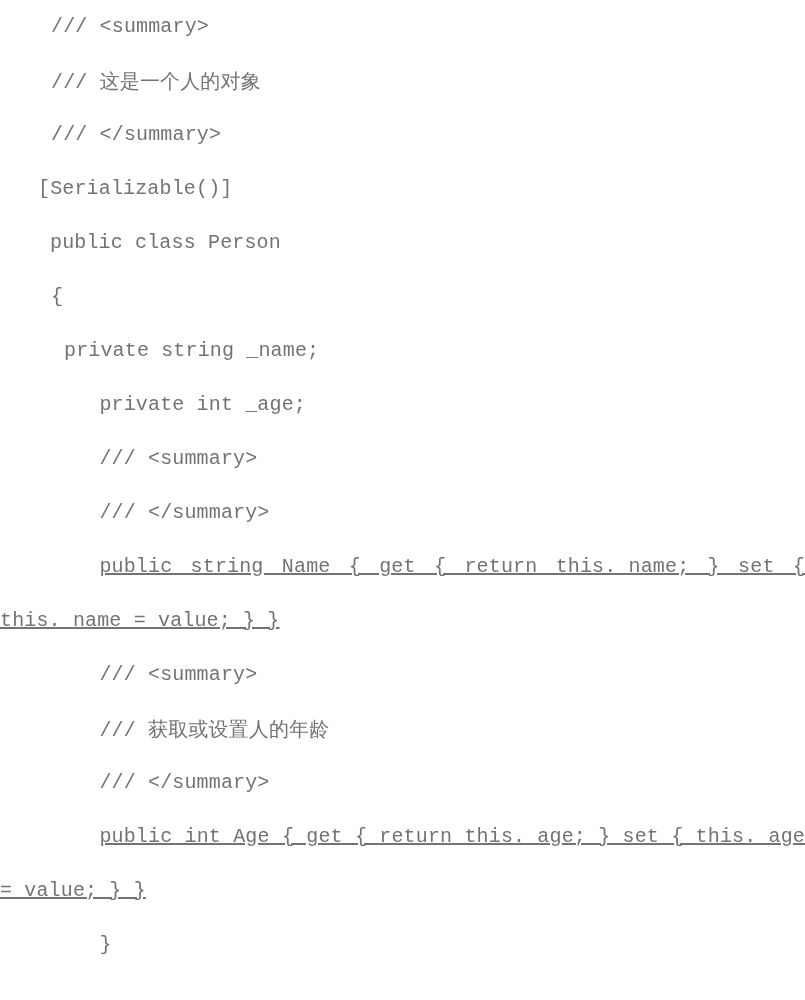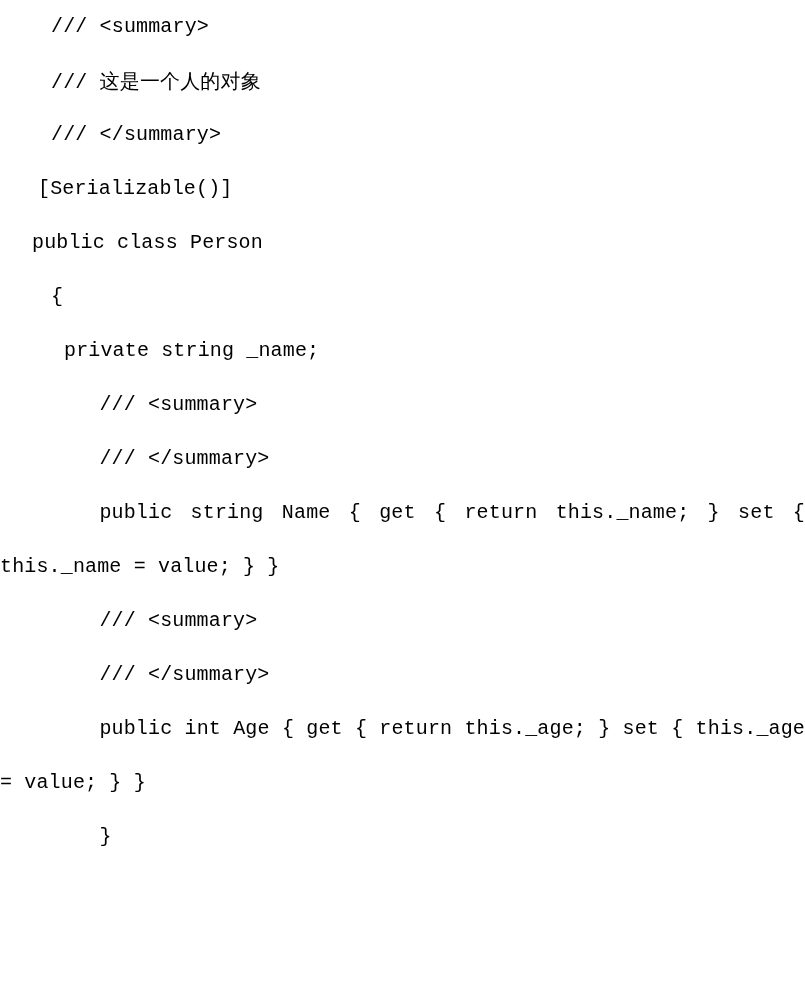--- a/index.html
+++ b/index.html
@@ -31,7 +31,7 @@
     font-size: 20px;
     line-height: 54px;
     height: 54px;
-    color: #000000;
+    color: #737373;
     white-space: pre;
     letter-spacing: 0.15px;
     padding-left: 51px;

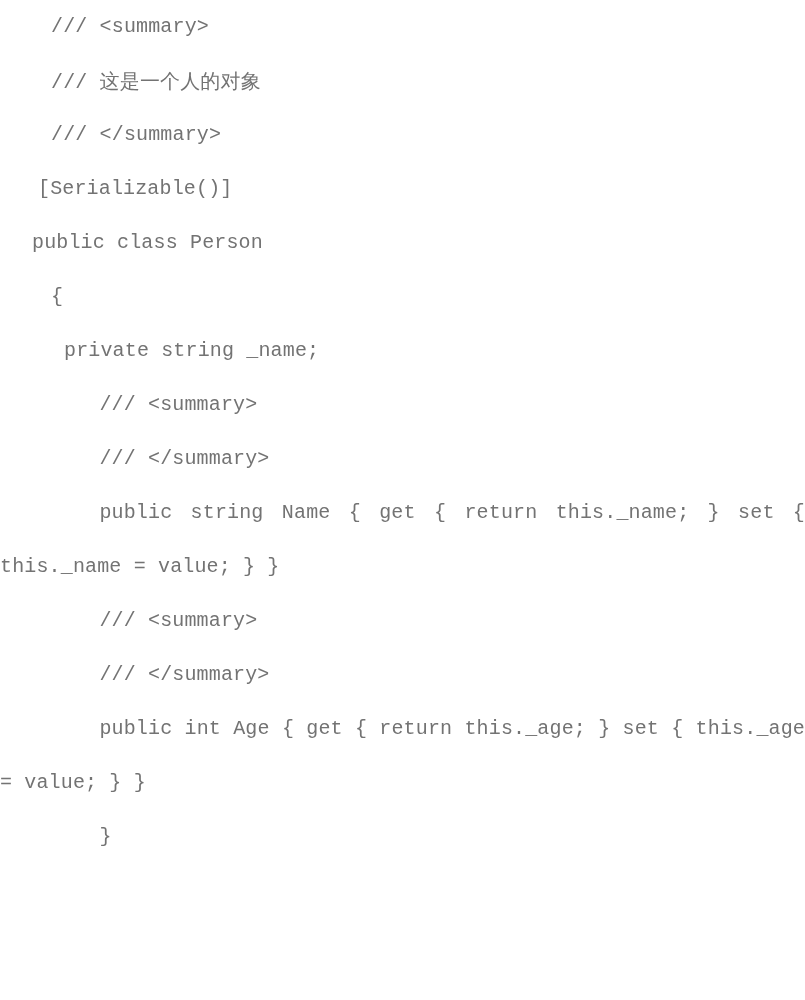--- a/index.html
+++ b/index.html
@@ -70,7 +70,7 @@
       <div class="code-line" style="padding-left: 51px;">/// <span class="cjk">这是一个人的对象</span></div>
       <div class="code-line" style="padding-left: 51px;">/// &lt;/summary&gt;</div>
       <div class="code-line" style="padding-left: 38px;">[Serializable()]</div>
-      <div class="code-line" style="padding-left: 32px;">public class Person</div>
+      <div class="code-line" style="padding-left: 50px;">public class Person</div>
       <div class="code-line" style="padding-left: 51px;">{</div>
       <div class="code-line" style="padding-left: 64px;">private string _name;</div>
       <div class="code-line" style="padding-left: 99.4px;">/// &lt;summary&gt;</div>

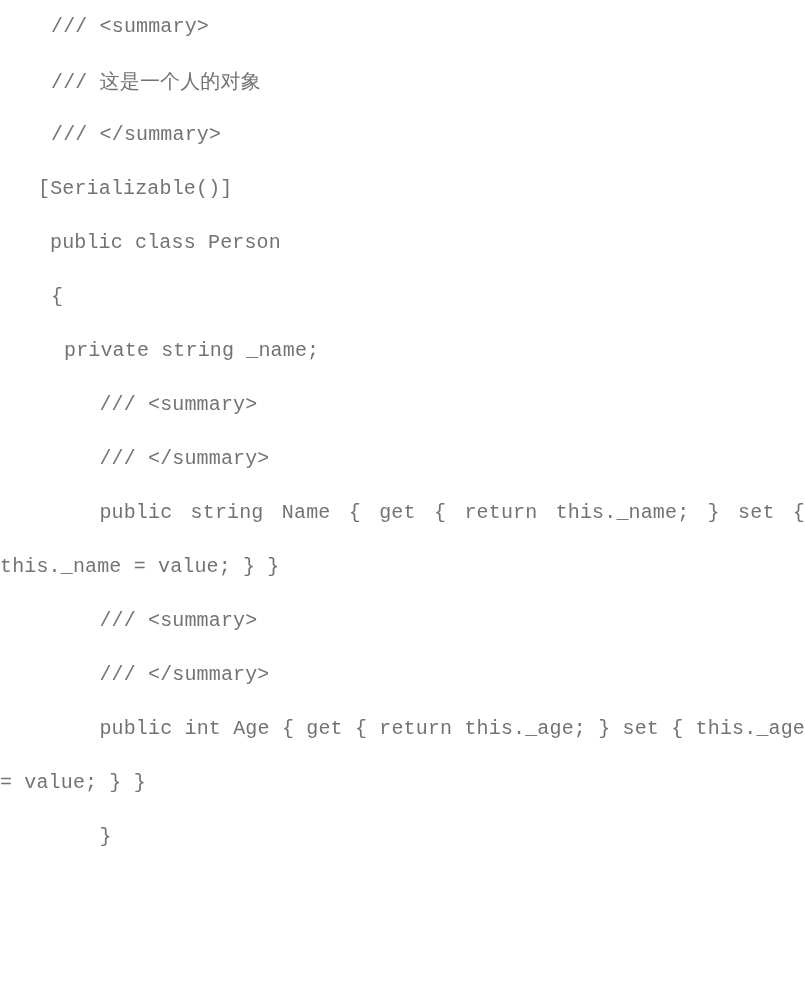--- a/index.html
+++ b/index.html
@@ -73,6 +73,7 @@
       <div class="code-line" style="padding-left: 50px;">public class Person</div>
       <div class="code-line" style="padding-left: 51px;">{</div>
       <div class="code-line" style="padding-left: 64px;">private string _name;</div>
+      <div class="code-line" style="padding-left: 99.4px;">private int _age;</div>
       <div class="code-line" style="padding-left: 99.4px;">/// &lt;summary&gt;</div>
       <div class="code-line" style="padding-left: 99.4px;">/// &lt;/summary&gt;</div>
       <div class="code-line wrap"><span class="lead" style="width: 99.4px;"></span><span class="line-text">public string Name { get { return this._name; } set { this._name = value; } }</span></div>

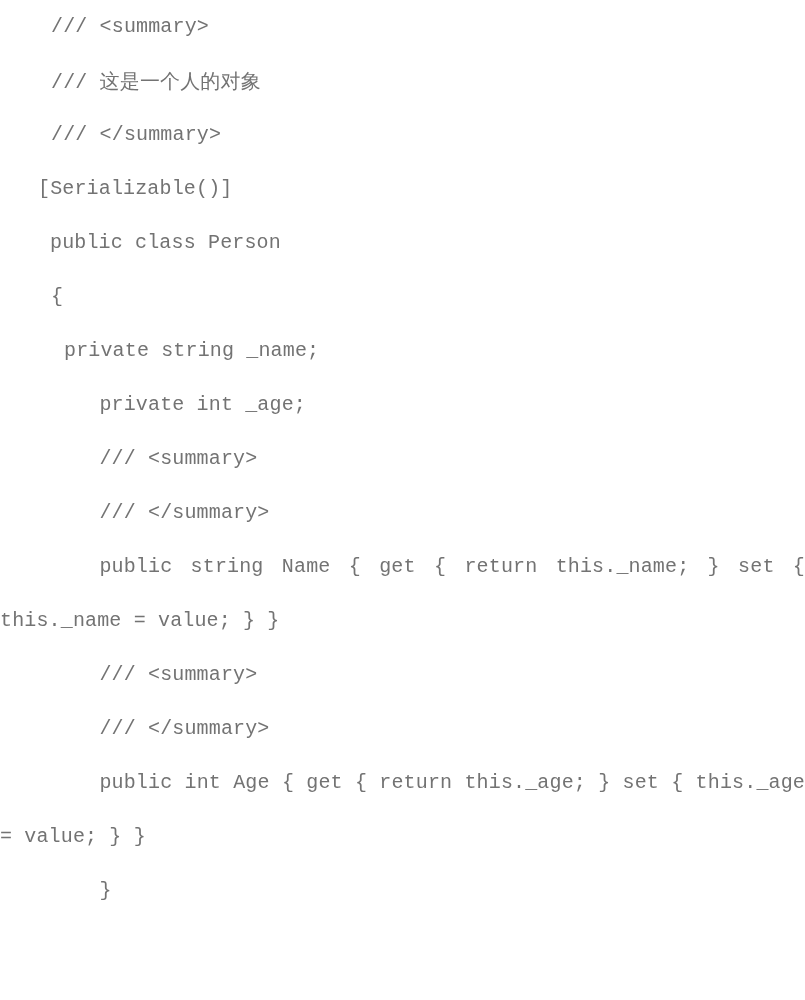--- a/index.html
+++ b/index.html
@@ -49,6 +49,7 @@
     padding-left: 0;
     word-break: break-word;
     overflow-wrap: anywhere;
+    text-decoration: underline;
   }
   .code-line.wrap .lead {
     

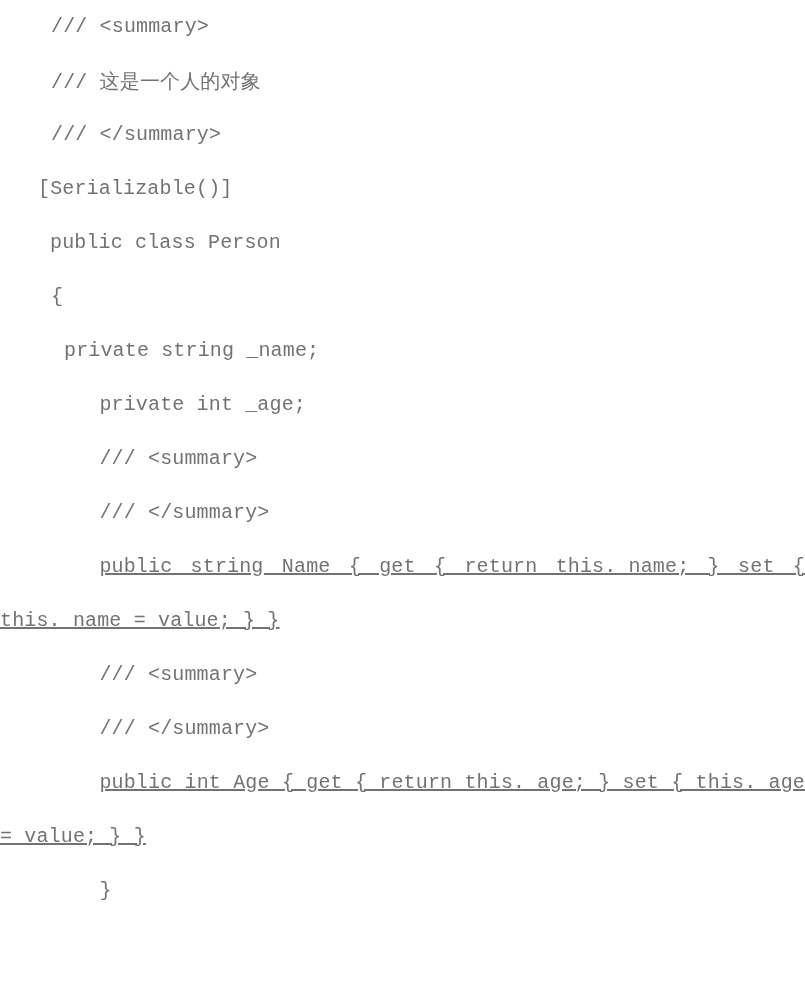--- a/index.html
+++ b/index.html
@@ -79,6 +79,7 @@
       <div class="code-line" style="padding-left: 99.4px;">/// &lt;/summary&gt;</div>
       <div class="code-line wrap"><span class="lead" style="width: 99.4px;"></span><span class="line-text">public string Name { get { return this._name; } set { this._name = value; } }</span></div>
       <div class="code-line" style="padding-left: 99.4px;">/// &lt;summary&gt;</div>
+      <div class="code-line" style="padding-left: 99.4px;">/// <span class="cjk">获取或设置人的年龄</span></div>
       <div class="code-line" style="padding-left: 99.4px;">/// &lt;/summary&gt;</div>
       <div class="code-line wrap"><span class="lead" style="width: 99.4px;"></span><span class="line-text">public int Age { get { return this._age; } set { this._age = value; } }</span></div>
       <div class="code-line" style="padding-left: 99.4px;">}</div>

